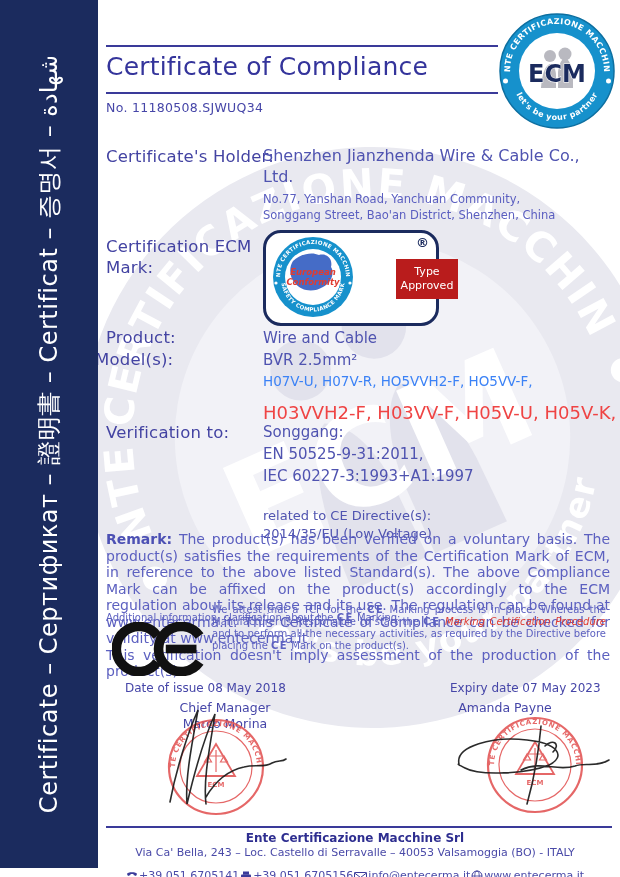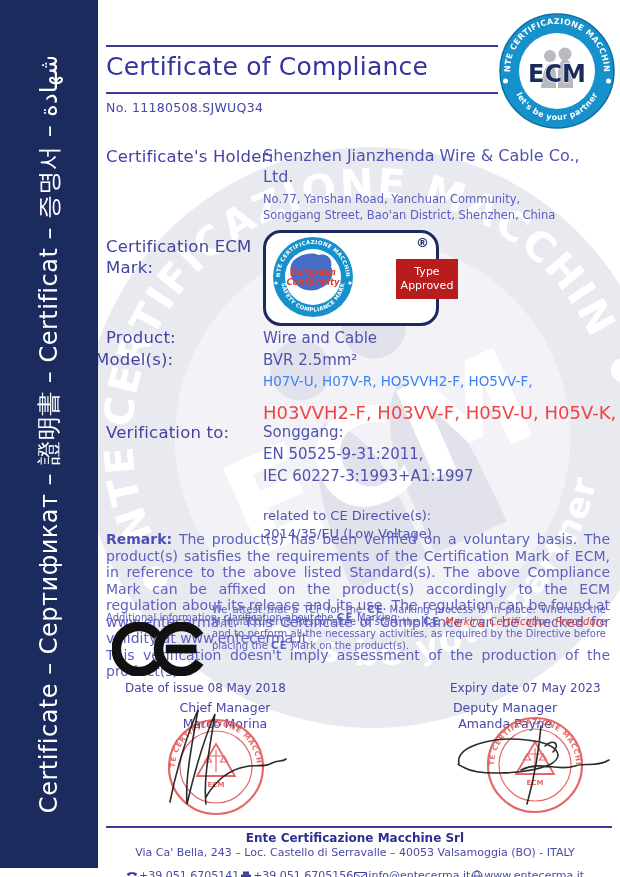--- a/index.html
+++ b/index.html
@@ -213,7 +213,6 @@
     <div>Marco Morina</div>
   </div>
   <div class="abs sig-head sig-head-right z1">
-    <div>Deputy Manager</div>
     <div>Amanda Payne</div>
   </div>
 

